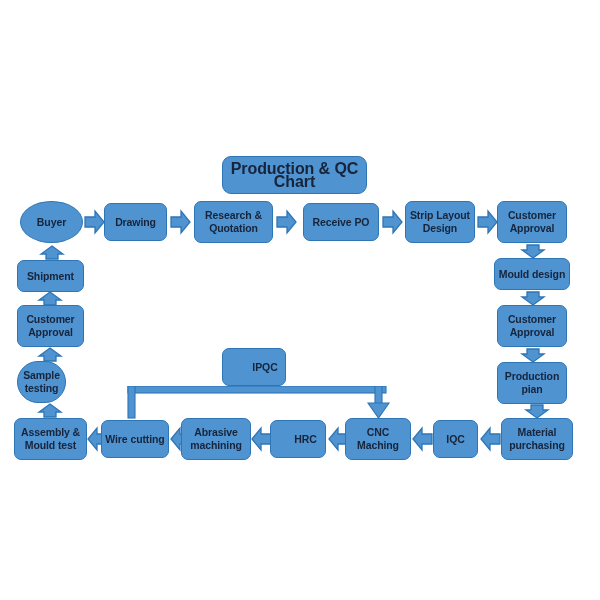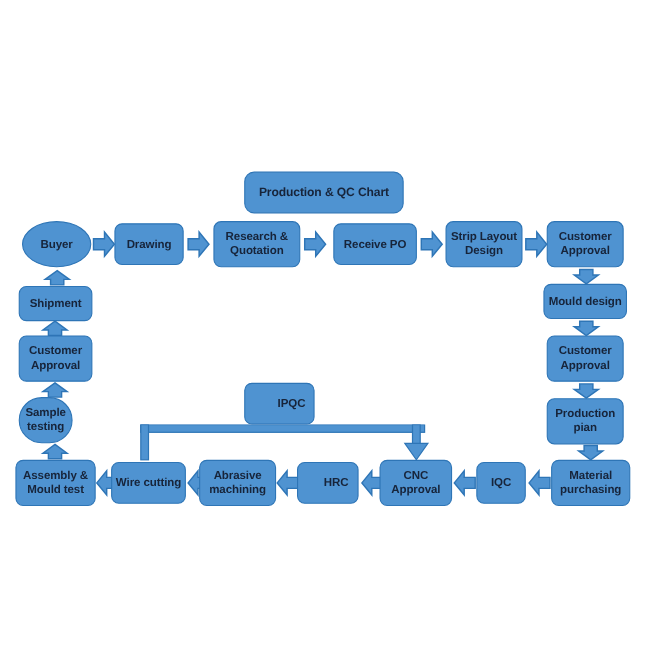--- a/index.html
+++ b/index.html
@@ -38,7 +38,7 @@
     border-radius: 50%;
   }
   .node.title {
-    font-size: 11px;
+    font-size: 16px;
     border-radius: 9px;
   }
   .arrow {

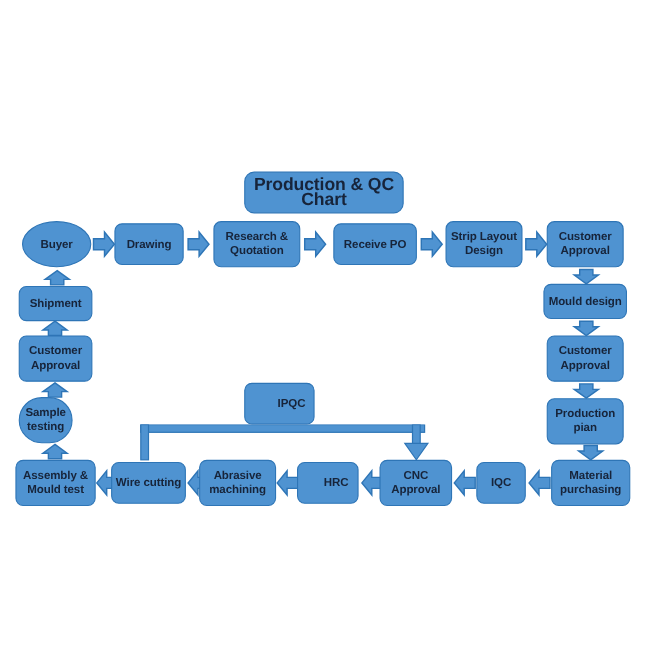--- a/index.html
+++ b/index.html
@@ -218,7 +218,7 @@
   </div>
 
   <div class="node" style="left:345px; top:418px; width:66px; height:42px;">
-    <span>CNC Approval</span>
+    <span>CNC Maching</span>
   </div>
 
   <div class="node" style="left:270px; top:420px; width:56px; height:38px;padding-left:18px;">

